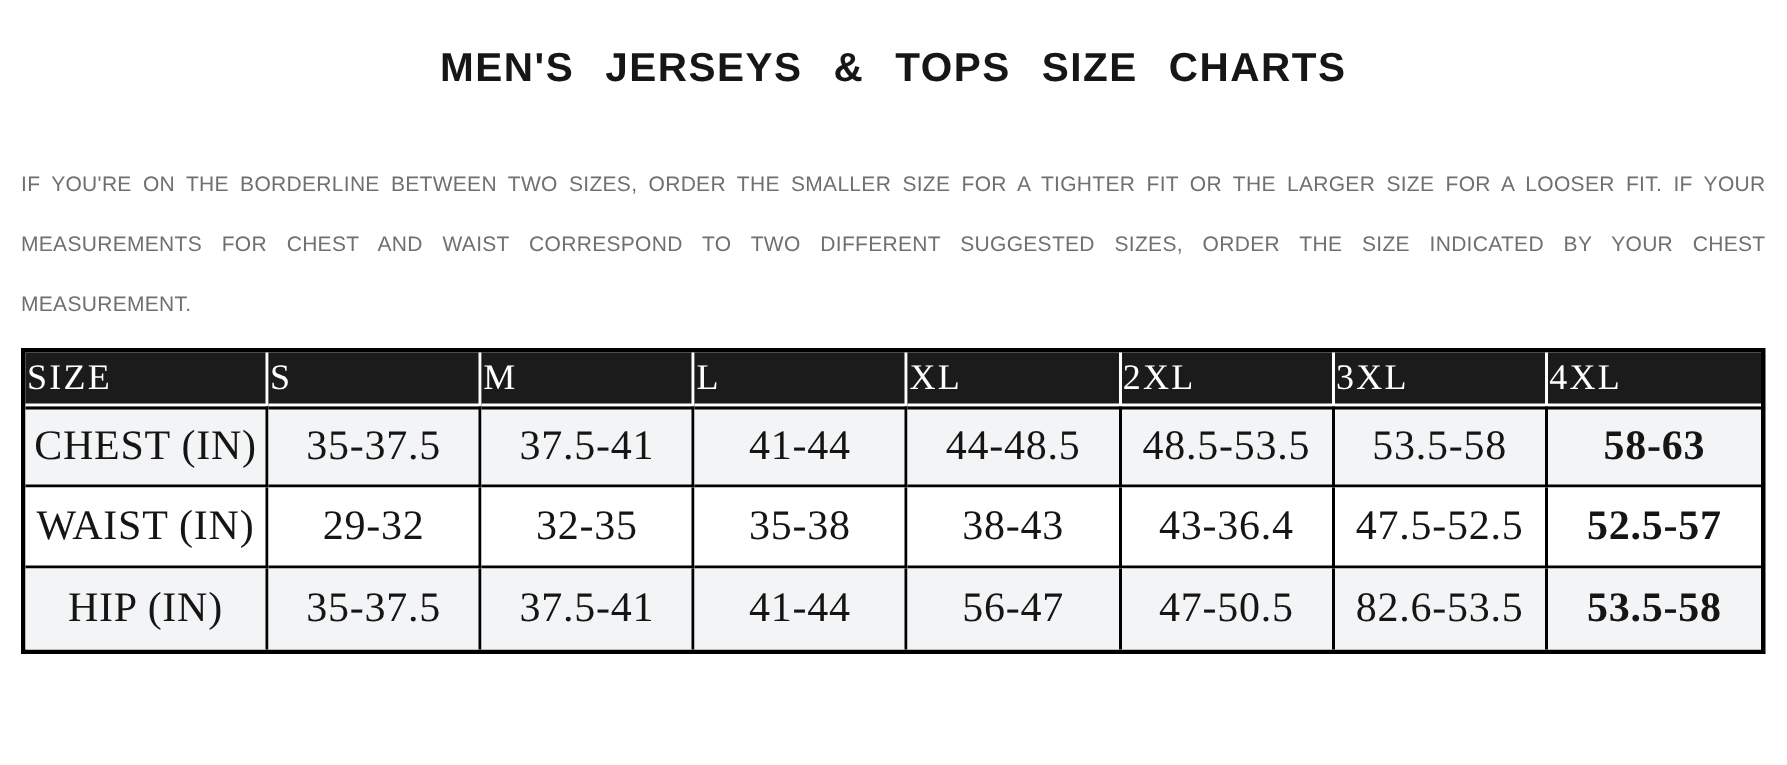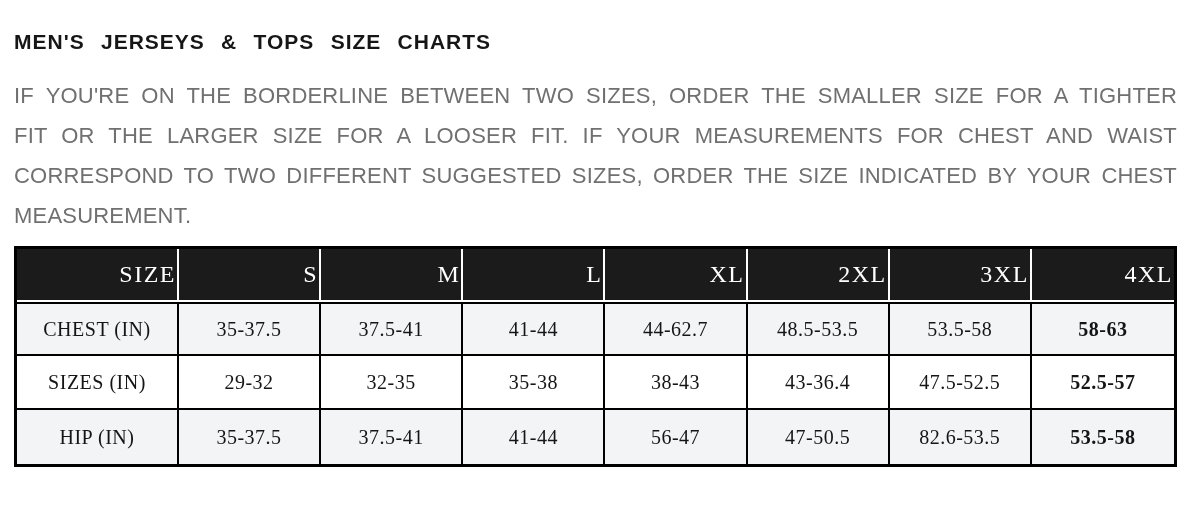--- a/index.html
+++ b/index.html
@@ -22,7 +22,8 @@
   }
   .title {
     margin: 30px 14px 0;
-    font-size: 21px;
+    text-align: center;
+    font-size: 27px;
     font-weight: 700;
     color: var(--title-text, #161616);
     letter-spacing: 1px;

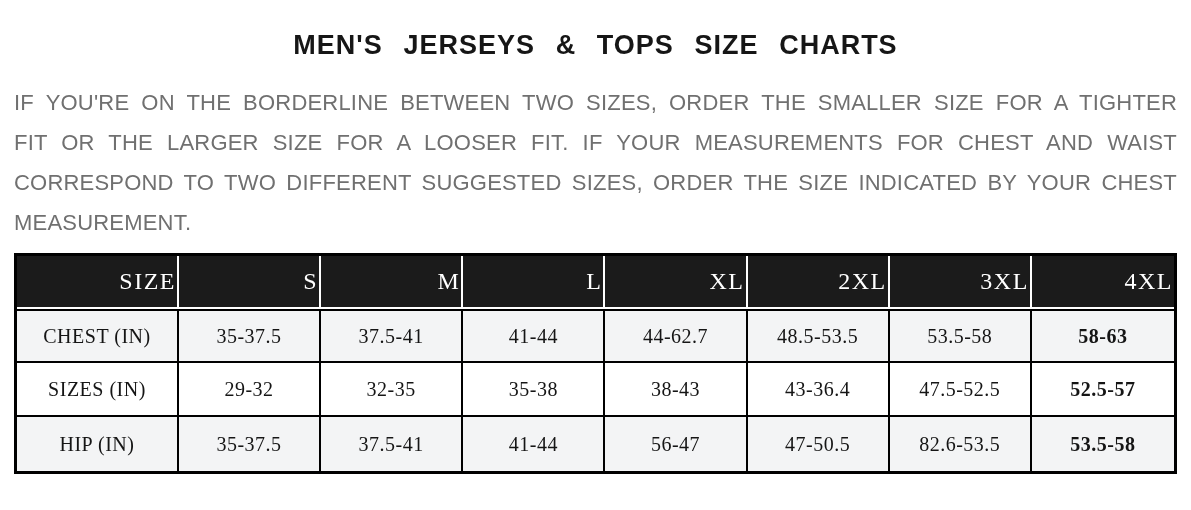--- a/index.html
+++ b/index.html
@@ -31,8 +31,8 @@
     white-space: nowrap;
   }
   .intro {
-    margin: 22px 14px 10px;
-    font-size: 22px;
+    margin: 41px 14px 10px;
+    font-size: 14px;
     line-height: 40px;
     color: var(--intro-text, #707070);
     text-align: justify;

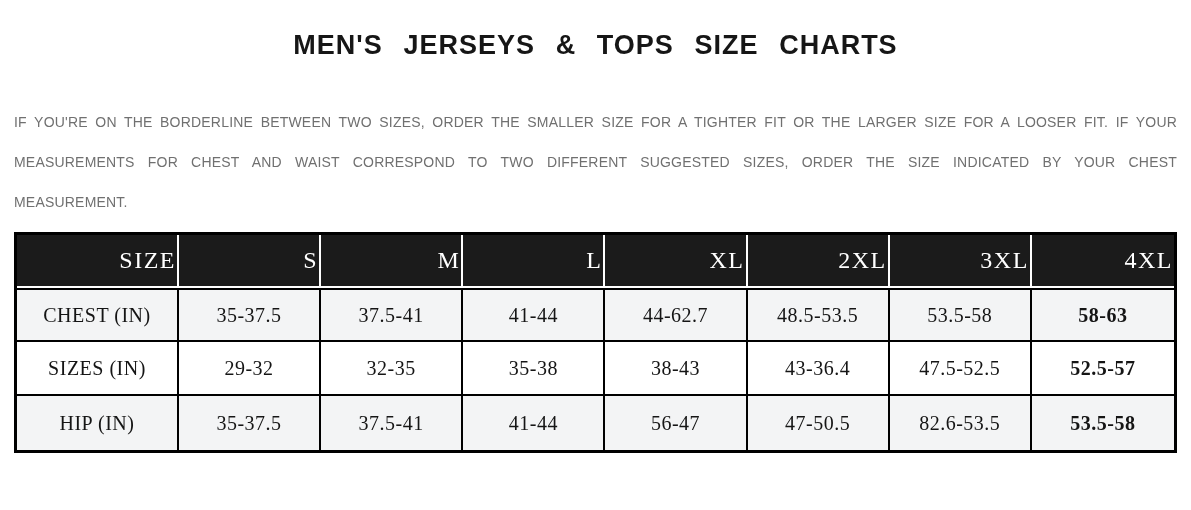--- a/index.html
+++ b/index.html
@@ -54,8 +54,8 @@
     color: var(--header-text, #fff);
     font-weight: 400;
     font-size: 24px;
-    height: 53px;
-    text-align: right;
+    height: 36px;
+    text-align: left;
     vertical-align: middle;
     border-right: 2px solid #ffffff;
     border-bottom: 2px solid #ffffff;

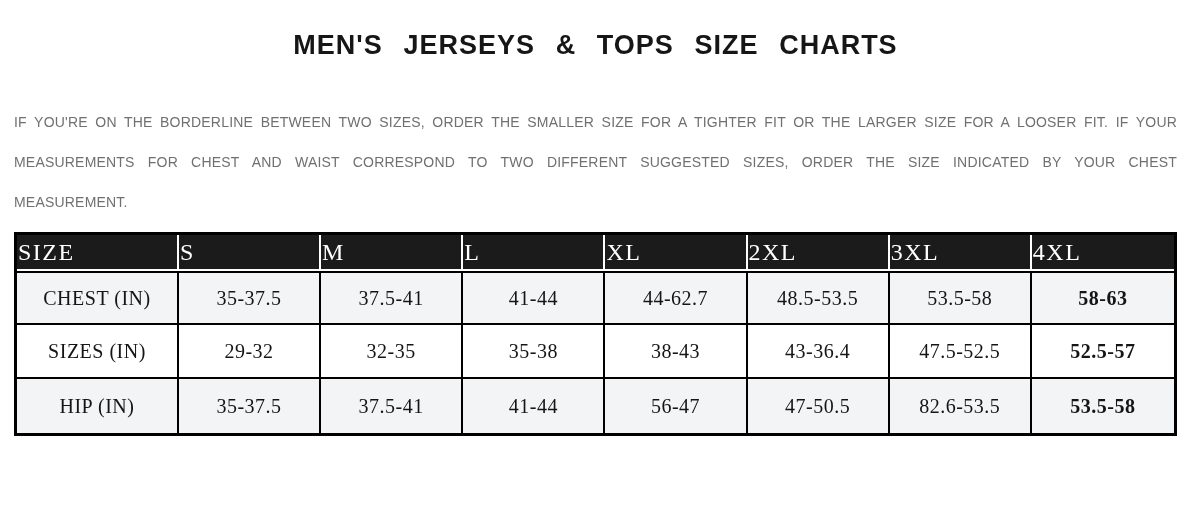--- a/index.html
+++ b/index.html
@@ -63,7 +63,7 @@
   }
   th:last-child { border-right: none; }
   td {
-    font-size: 20px;
+    font-size: 28px;
     color: #151515;
     text-align: center;
     vertical-align: middle;

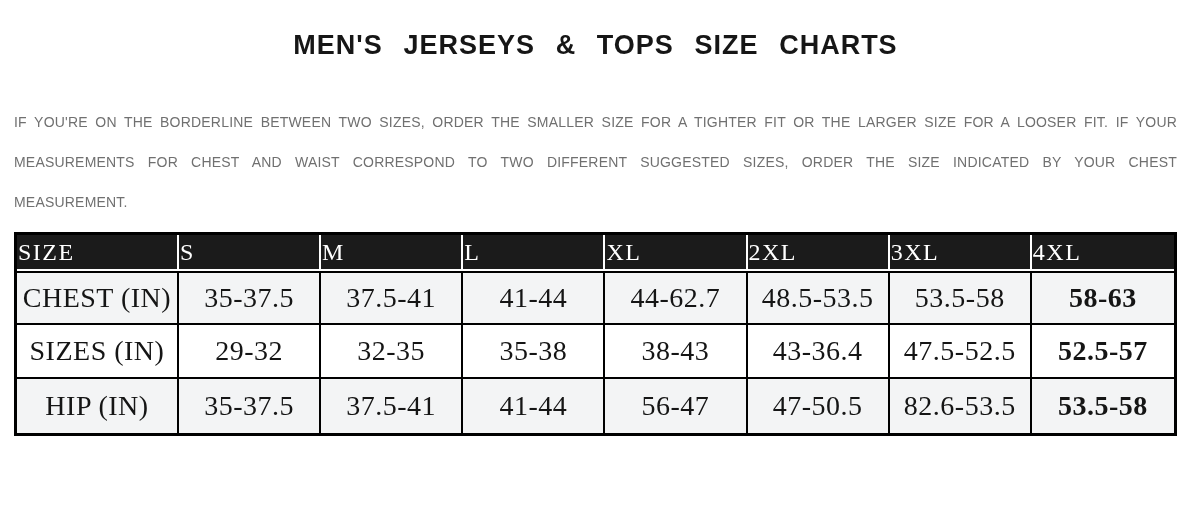--- a/index.html
+++ b/index.html
@@ -116,7 +116,7 @@
         <td>35-37.5</td>
         <td>37.5-41</td>
         <td>41-44</td>
-        <td>44-62.7</td>
+        <td>44-48.5</td>
         <td>48.5-53.5</td>
         <td>53.5-58</td>
         <td>58-63</td>

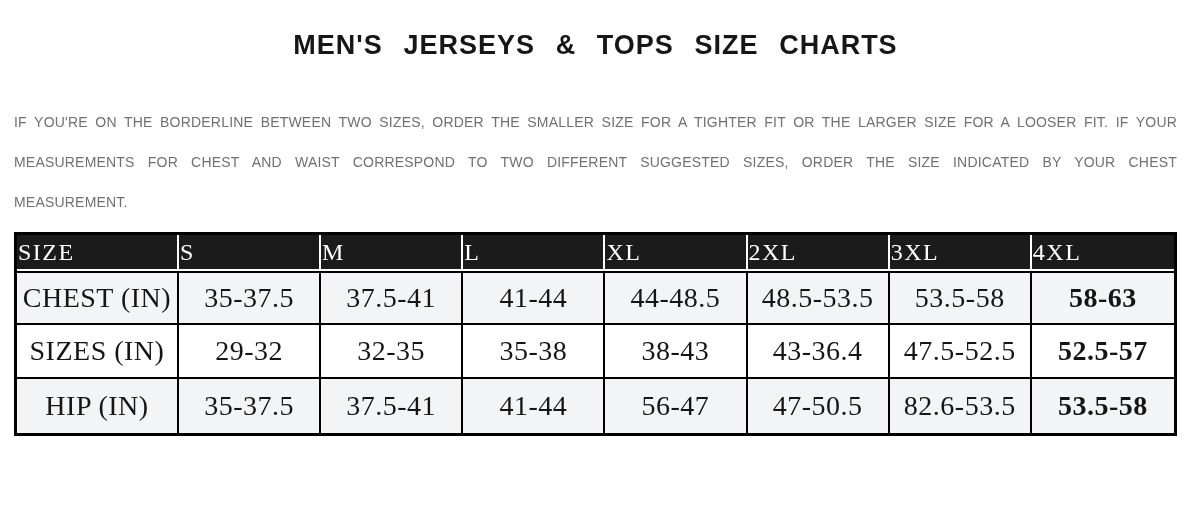--- a/index.html
+++ b/index.html
@@ -122,7 +122,7 @@
         <td>58-63</td>
       </tr>
       <tr>
-        <td>SIZES (IN)</td>
+        <td>WAIST (IN)</td>
         <td>29-32</td>
         <td>32-35</td>
         <td>35-38</td>

